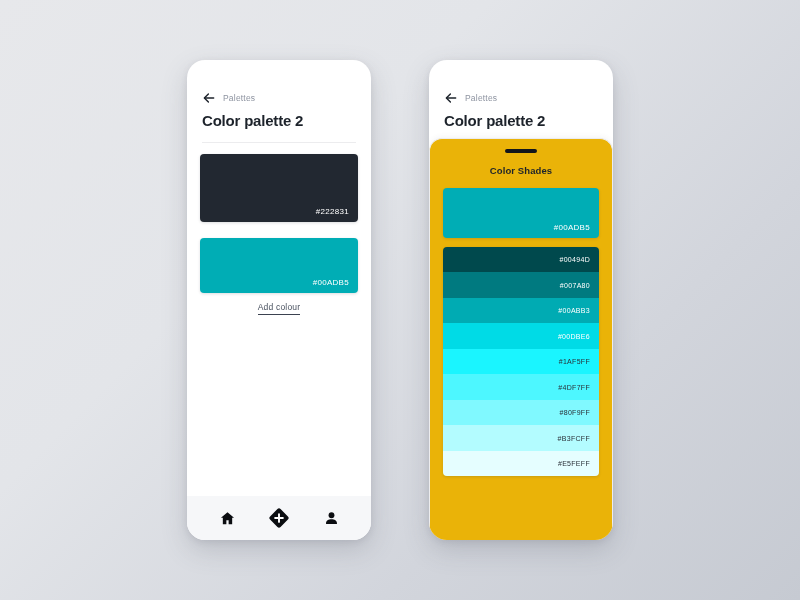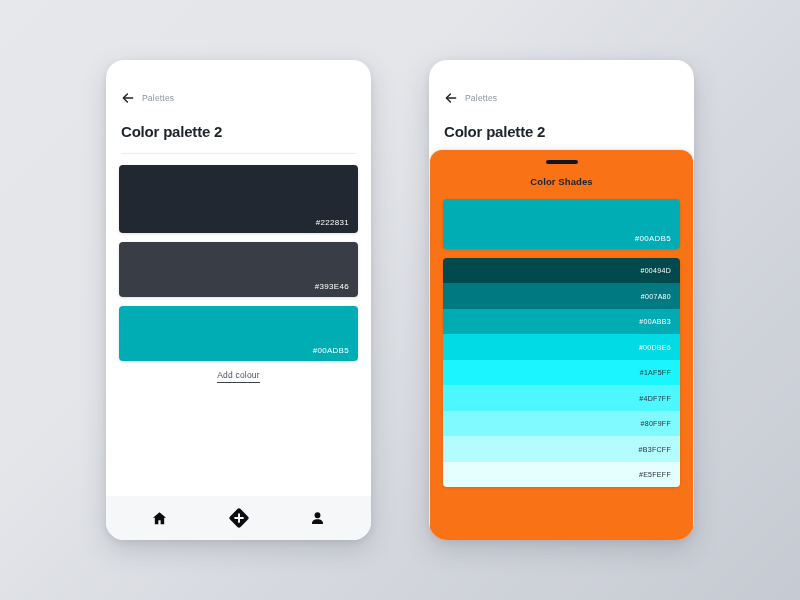--- a/index.html
+++ b/index.html
@@ -27,7 +27,7 @@
 
   
   .phone {
-    width: 265px;
+    width: 184px;
     height: 480px;
     background: #ffffff;
     border-radius: 18px;

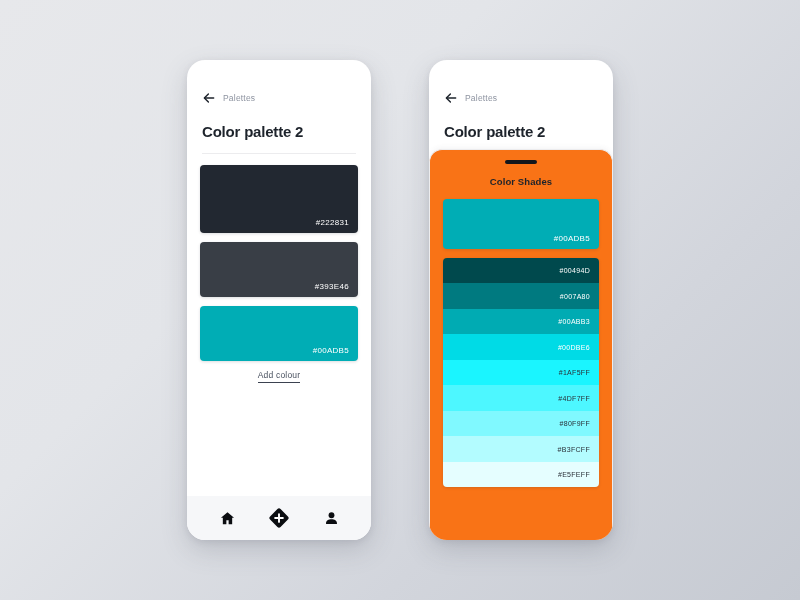--- a/index.html
+++ b/index.html
@@ -70,7 +70,7 @@
     font-size: 15px;
     font-weight: bold;
     color: #1d232b;
-    margin-top: 17px;
+    margin-top: 6px;
     letter-spacing: -0.2px;
   }
 

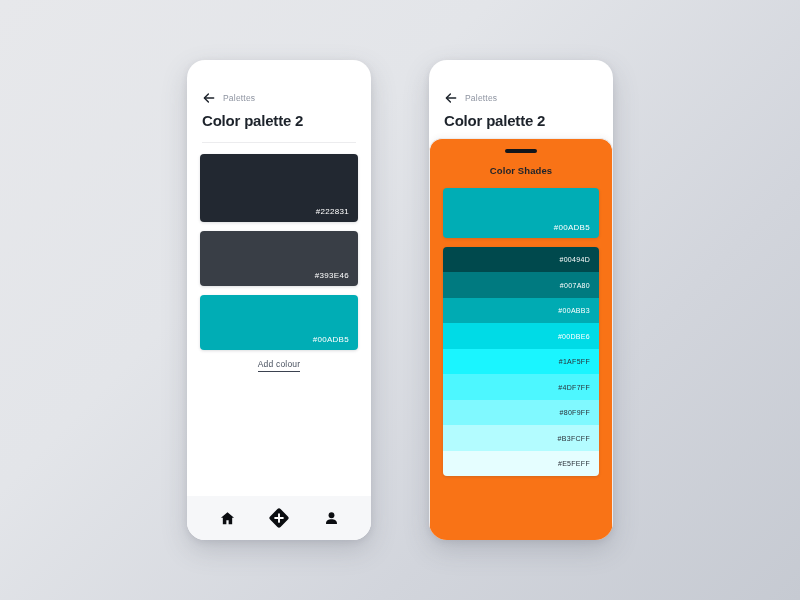--- a/index.html
+++ b/index.html
@@ -149,7 +149,7 @@
   .sheet {
     margin-top: 9px;
     flex: 1 1 auto;
-    background: #f97316;
+    background: #eab308;
     border: 1px solid #ececee;
     border-bottom: none;
     border-radius: 13px 13px 0 0;

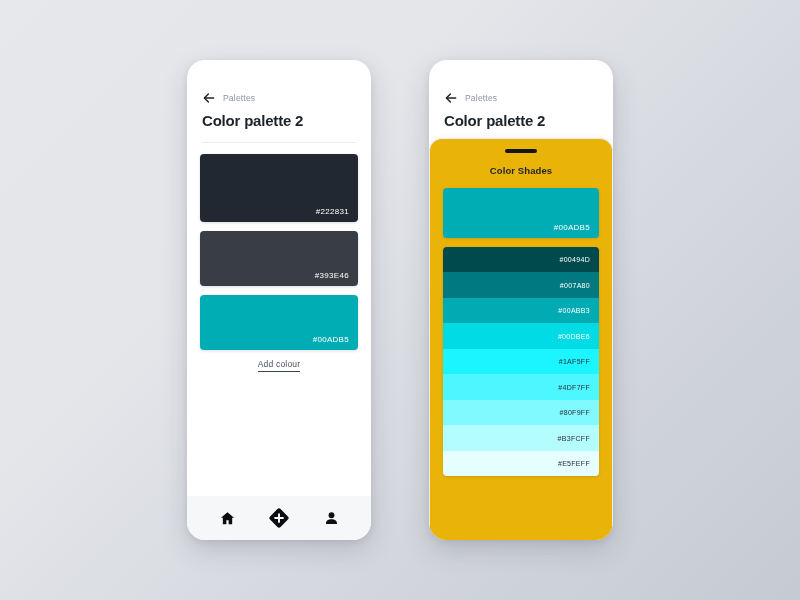--- a/index.html
+++ b/index.html
@@ -85,7 +85,7 @@
     padding: 11px 13px 0 13px;
     display: flex;
     flex-direction: column;
-    gap: 9px;
+    gap: 16px;
     flex: 0 0 auto;
   }
 

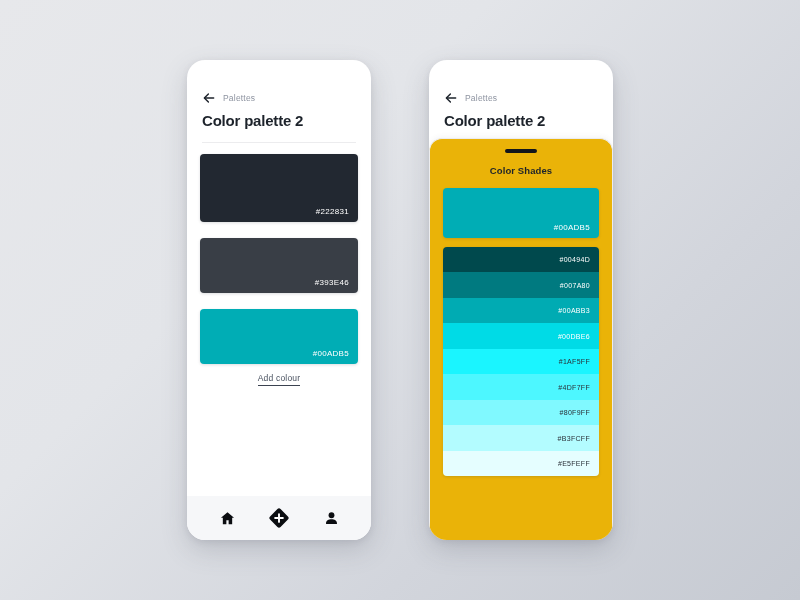--- a/index.html
+++ b/index.html
@@ -230,9 +230,6 @@
       <div class="swatch swatch-tall" style="background:#222831">
         <span class="swatch-hex" style="color:#ffffff">#222831</span>
       </div>
-      <div class="swatch" style="background:#393E46">
-        <span class="swatch-hex" style="color:#ffffff">#393E46</span>
-      </div>
       <div class="swatch" style="background:#00ADB5">
         <span class="swatch-hex" style="color:#ffffff">#00ADB5</span>
       </div>

